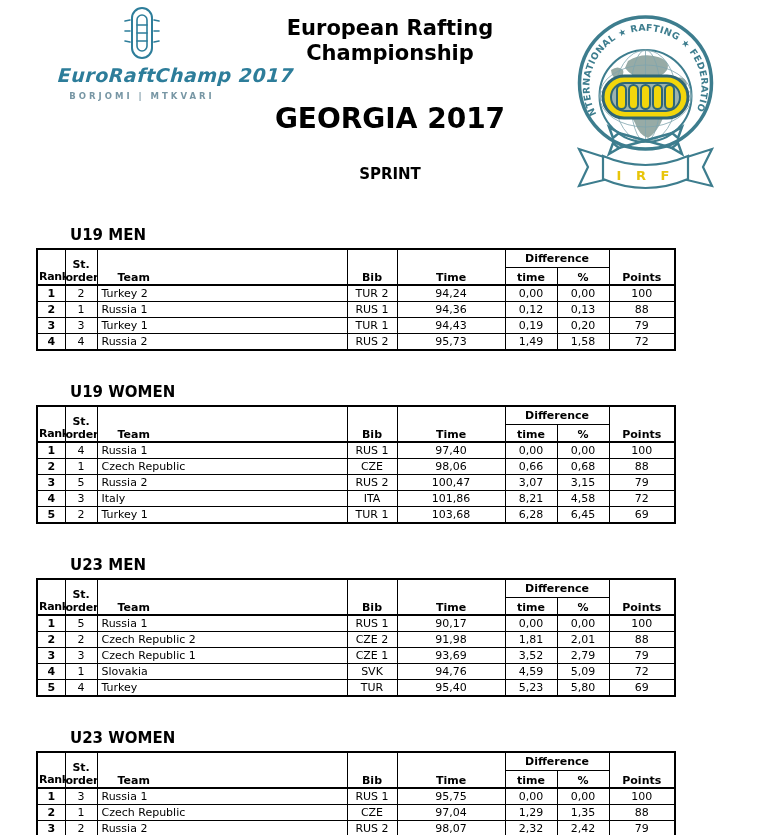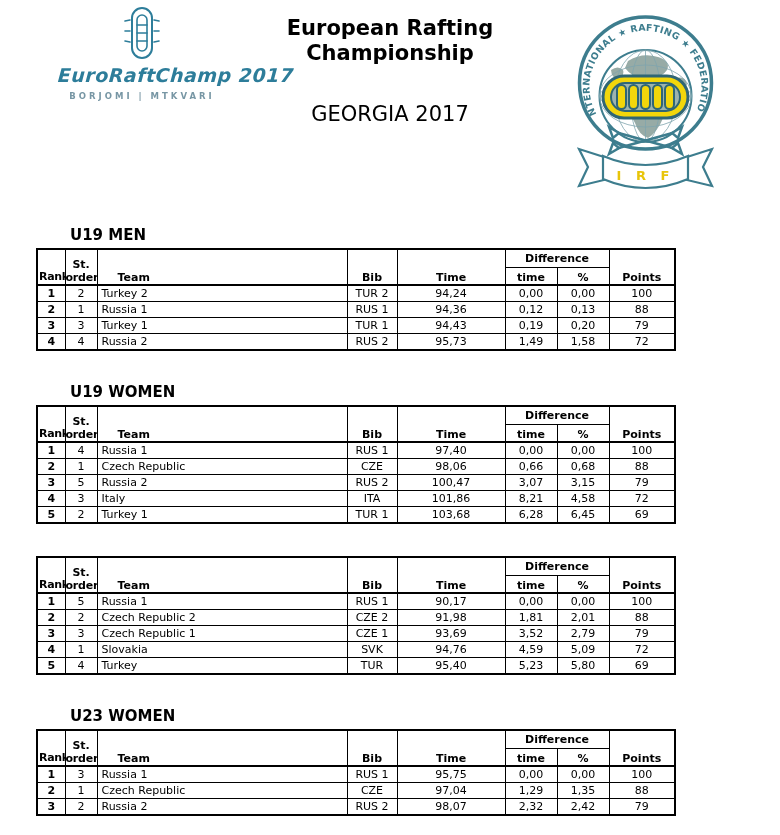--- a/index.html
+++ b/index.html
@@ -17,7 +17,7 @@
   .doc-title { position:absolute; left:230px; right:230px; top:0; text-align:center; }
   .title-line { font-size:21px; font-weight:bold; line-height:25px; }
   .title-line.first { margin-top:16px; }
-  .event-title { font-size:21px; font-weight:normal; margin-top:36px; }
+  .event-title { font-size:28px; font-weight:bold; margin-top:36px; }
   .discipline  { font-size:15px; font-weight:bold; margin-top:30px; }
 
   .logo-left { position:absolute; left:58px; top:6px; width:168px; text-align:center; }

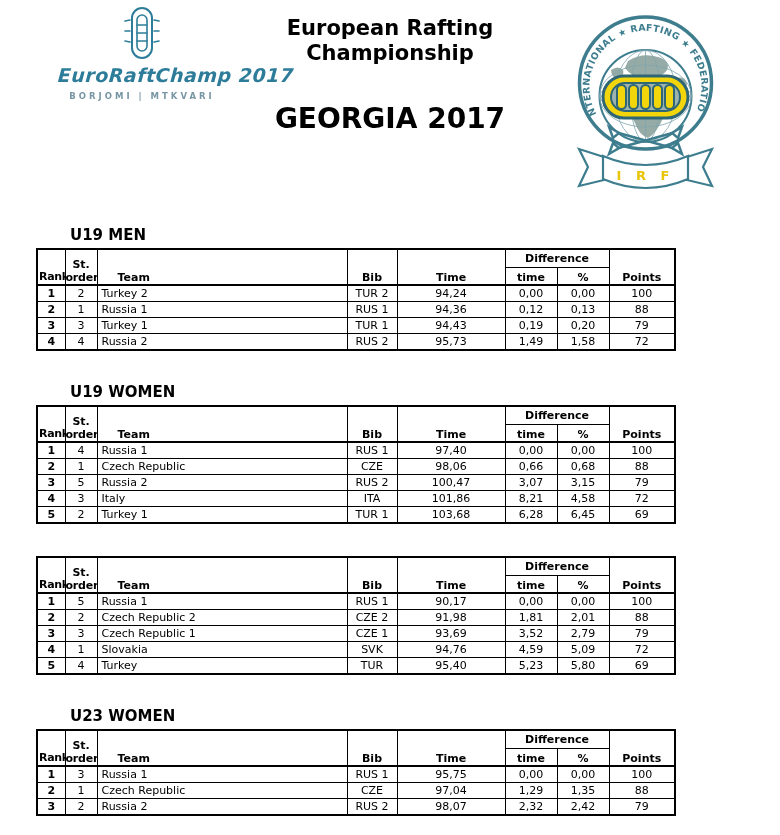--- a/index.html
+++ b/index.html
@@ -92,6 +92,7 @@
     <div class="title-line first">European Rafting</div>
     <div class="title-line">Championship</div>
     <div class="event-title">GEORGIA 2017</div>
+    <div class="discipline">SPRINT</div>
   </div>
 
   <div class="logo-right">

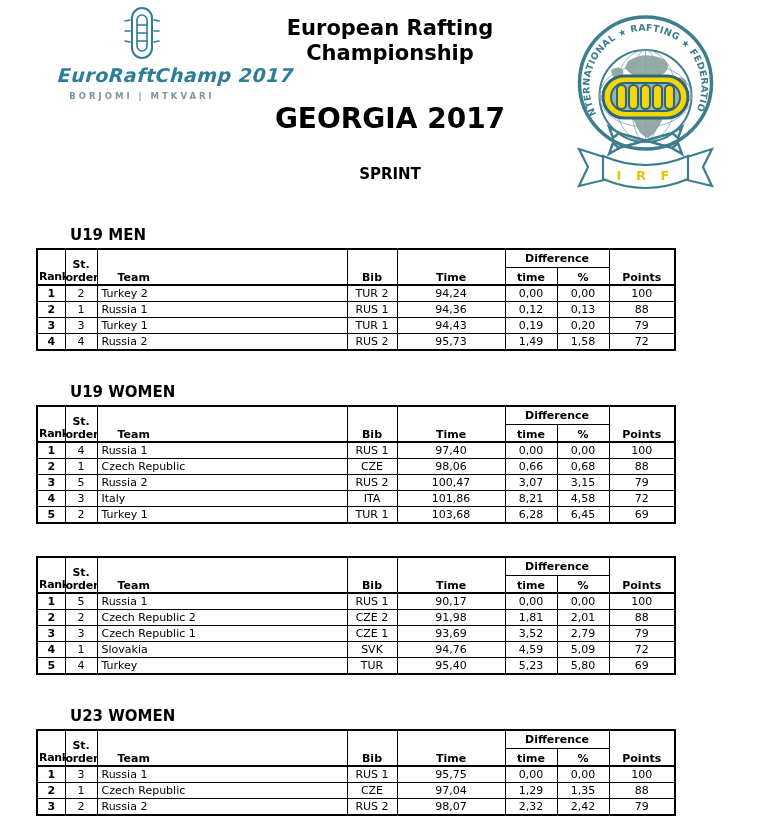--- a/index.html
+++ b/index.html
@@ -312,6 +312,7 @@
   </section>
 
   <section class="result-section">
+    <h2 class="section-title">U23 MEN</h2>
     <table class="results-table">
       <colgroup>
         <col style="width:28px">

